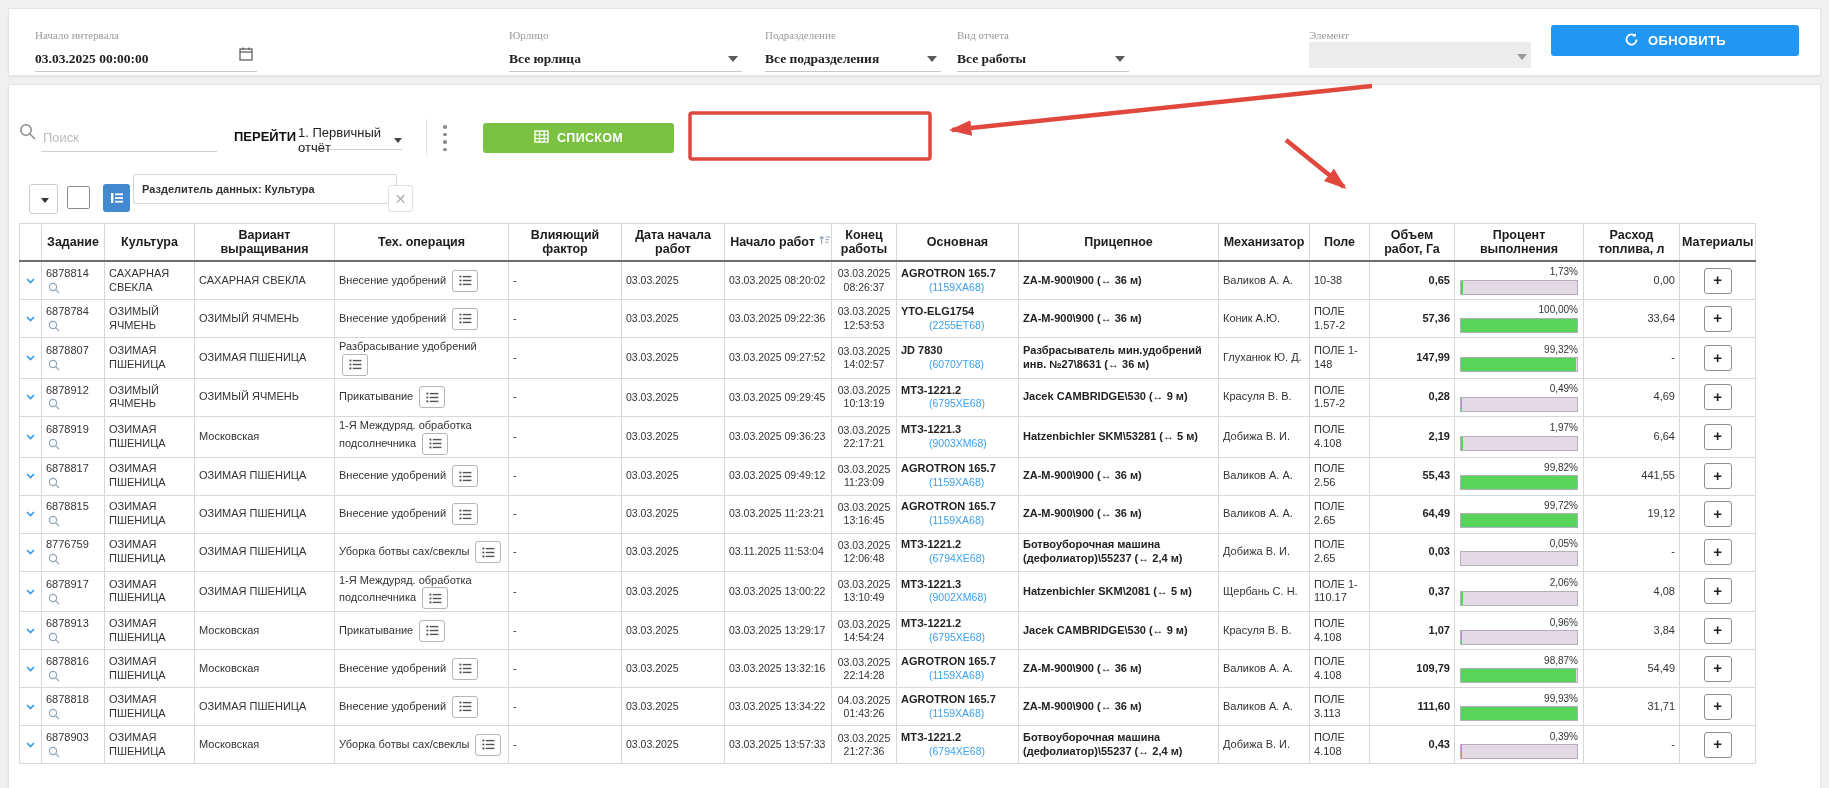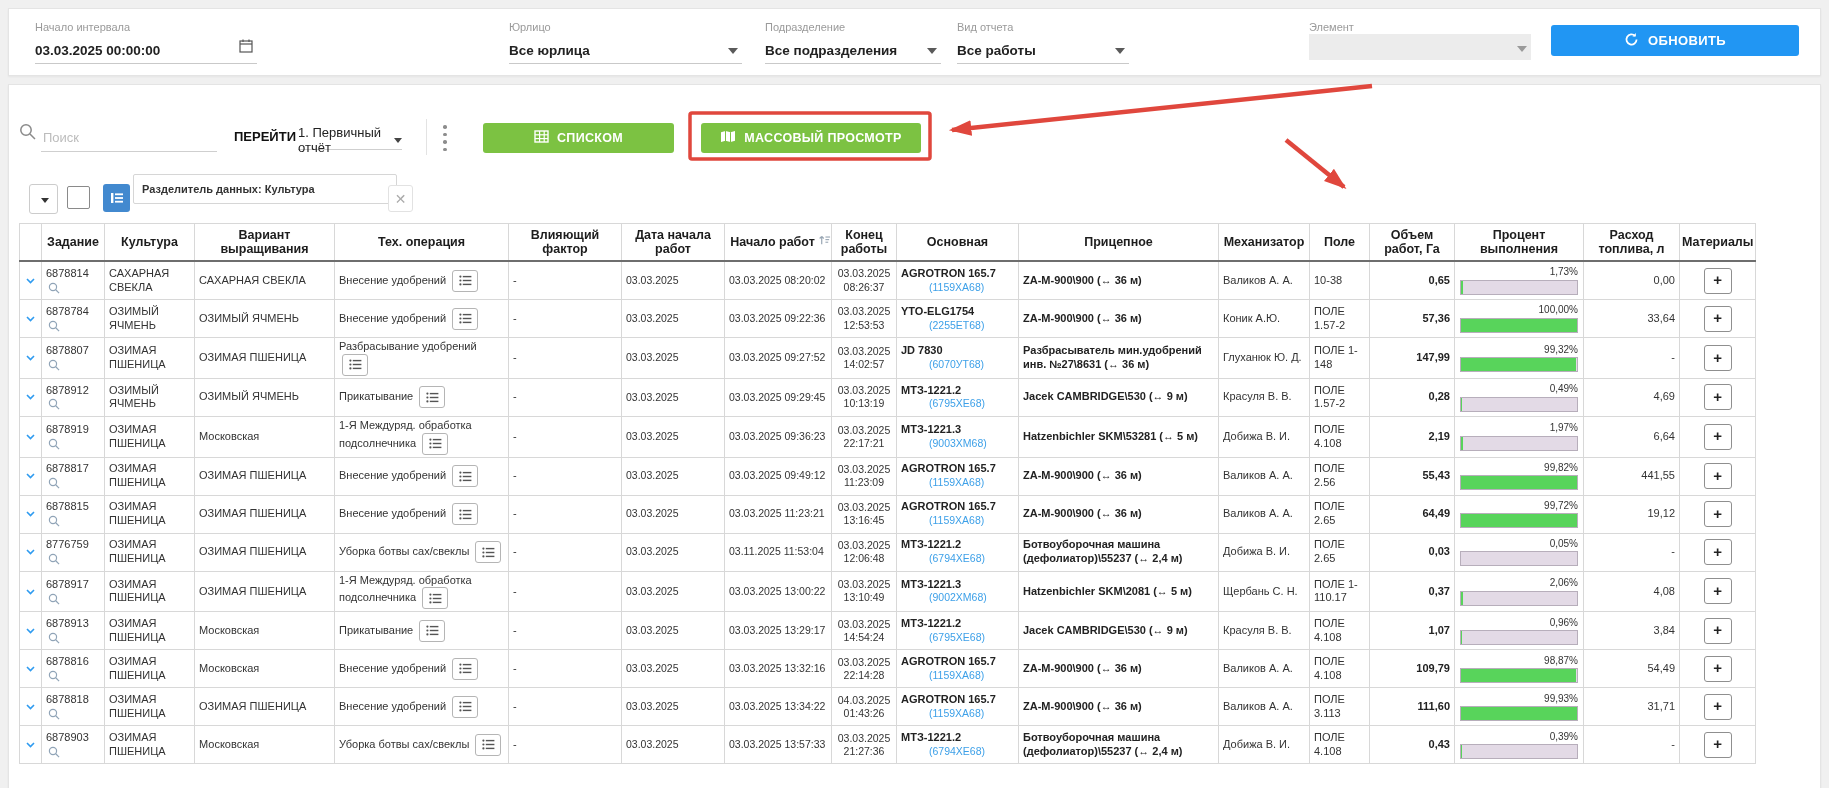--- a/index.html
+++ b/index.html
@@ -10,7 +10,7 @@
   #p2{left:8px;top:84px;width:1811px;height:720px;}
 
   
-  .fld{position:absolute;top:12px;height:42px;border-bottom:1px solid #c9c9c9;}
+  .fld{position:absolute;top:20px;height:42px;border-bottom:1px solid #c9c9c9;font-family:Liberation Serif, serif;}
   .fld .lbl{display:block;font-size:11px;color:#9a9a9a;margin-bottom:8px;}
   .fld .val{font-size:13.5px;font-weight:700;color:#222;white-space:nowrap;}
   .fld .cal{position:absolute;right:4px;bottom:6px;}

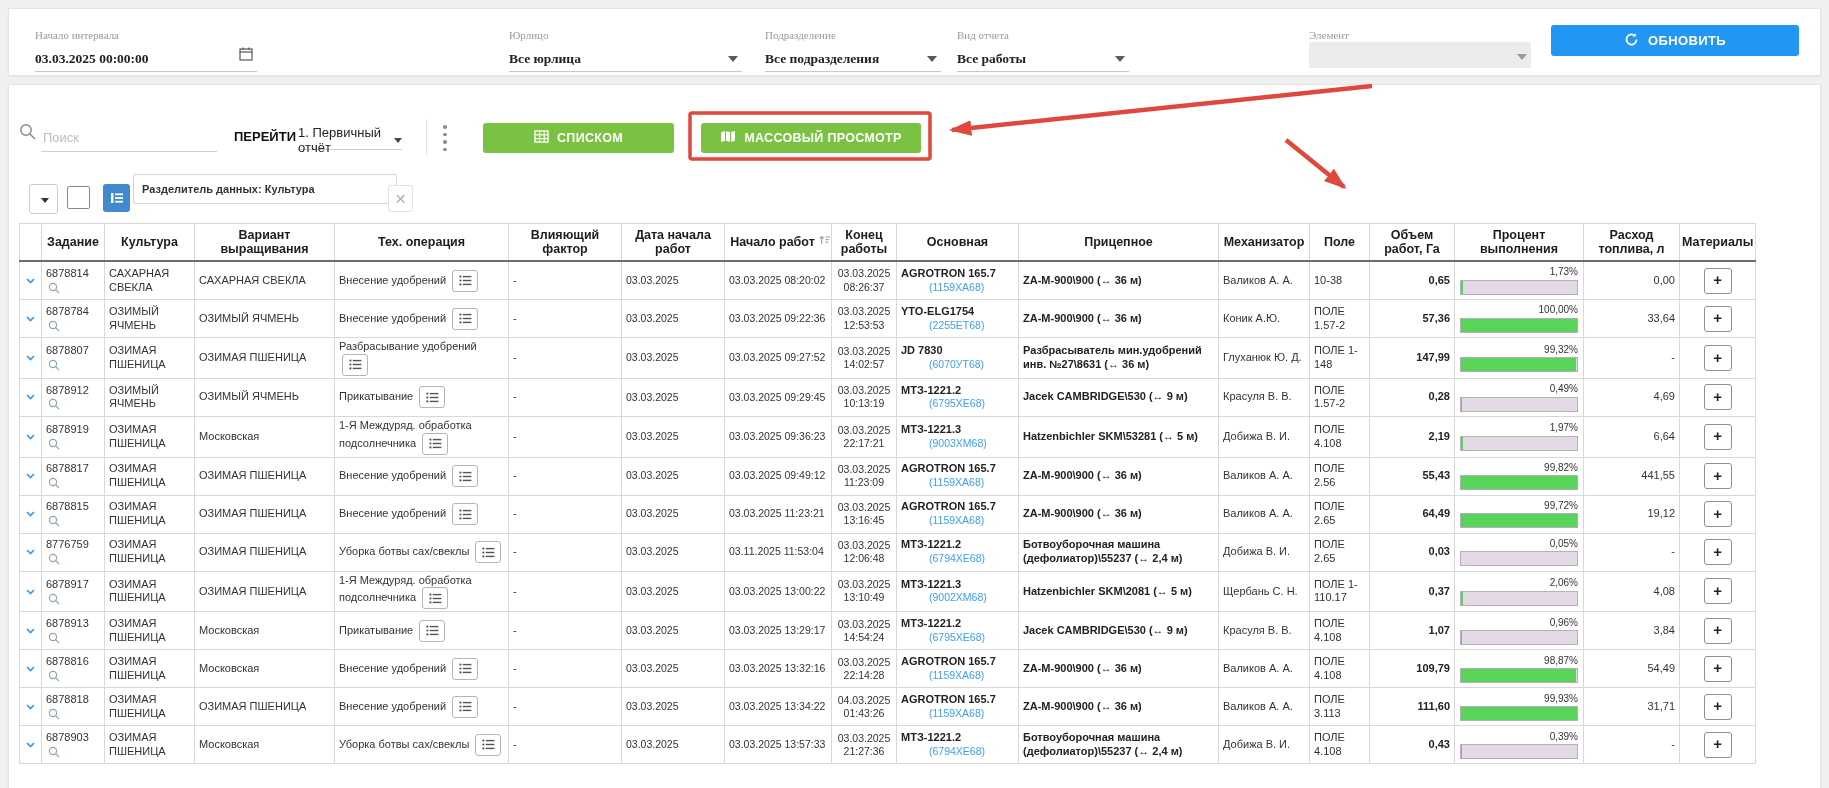--- a/index.html
+++ b/index.html
@@ -161,16 +161,6 @@
       </span>
       <span>СПИСКОМ</span>
     </button>
-    <button class="gbtn" id="btn-mass">
-      <span>
-        <svg width="16" height="13" viewBox="0 0 16 13">
-            <path d="M1 2.2 5.5 1l5 1.2L15 1v9.8l-4.5 1.2-5-1.2L1 12Z" fill="#fff"></path>
-            <line x1="5.5" y1="1" x2="5.5" y2="11" stroke="#7cc242" stroke-width="1"></line>
-            <line x1="10.5" y1="2.2" x2="10.5" y2="12.2" stroke="#7cc242" stroke-width="1"></line>
-          </svg>
-      </span>
-      <span>МАССОВЫЙ ПРОСМОТР</span>
-    </button>
 
     <div class="mini-drop">
         <span class="caret"></span>

